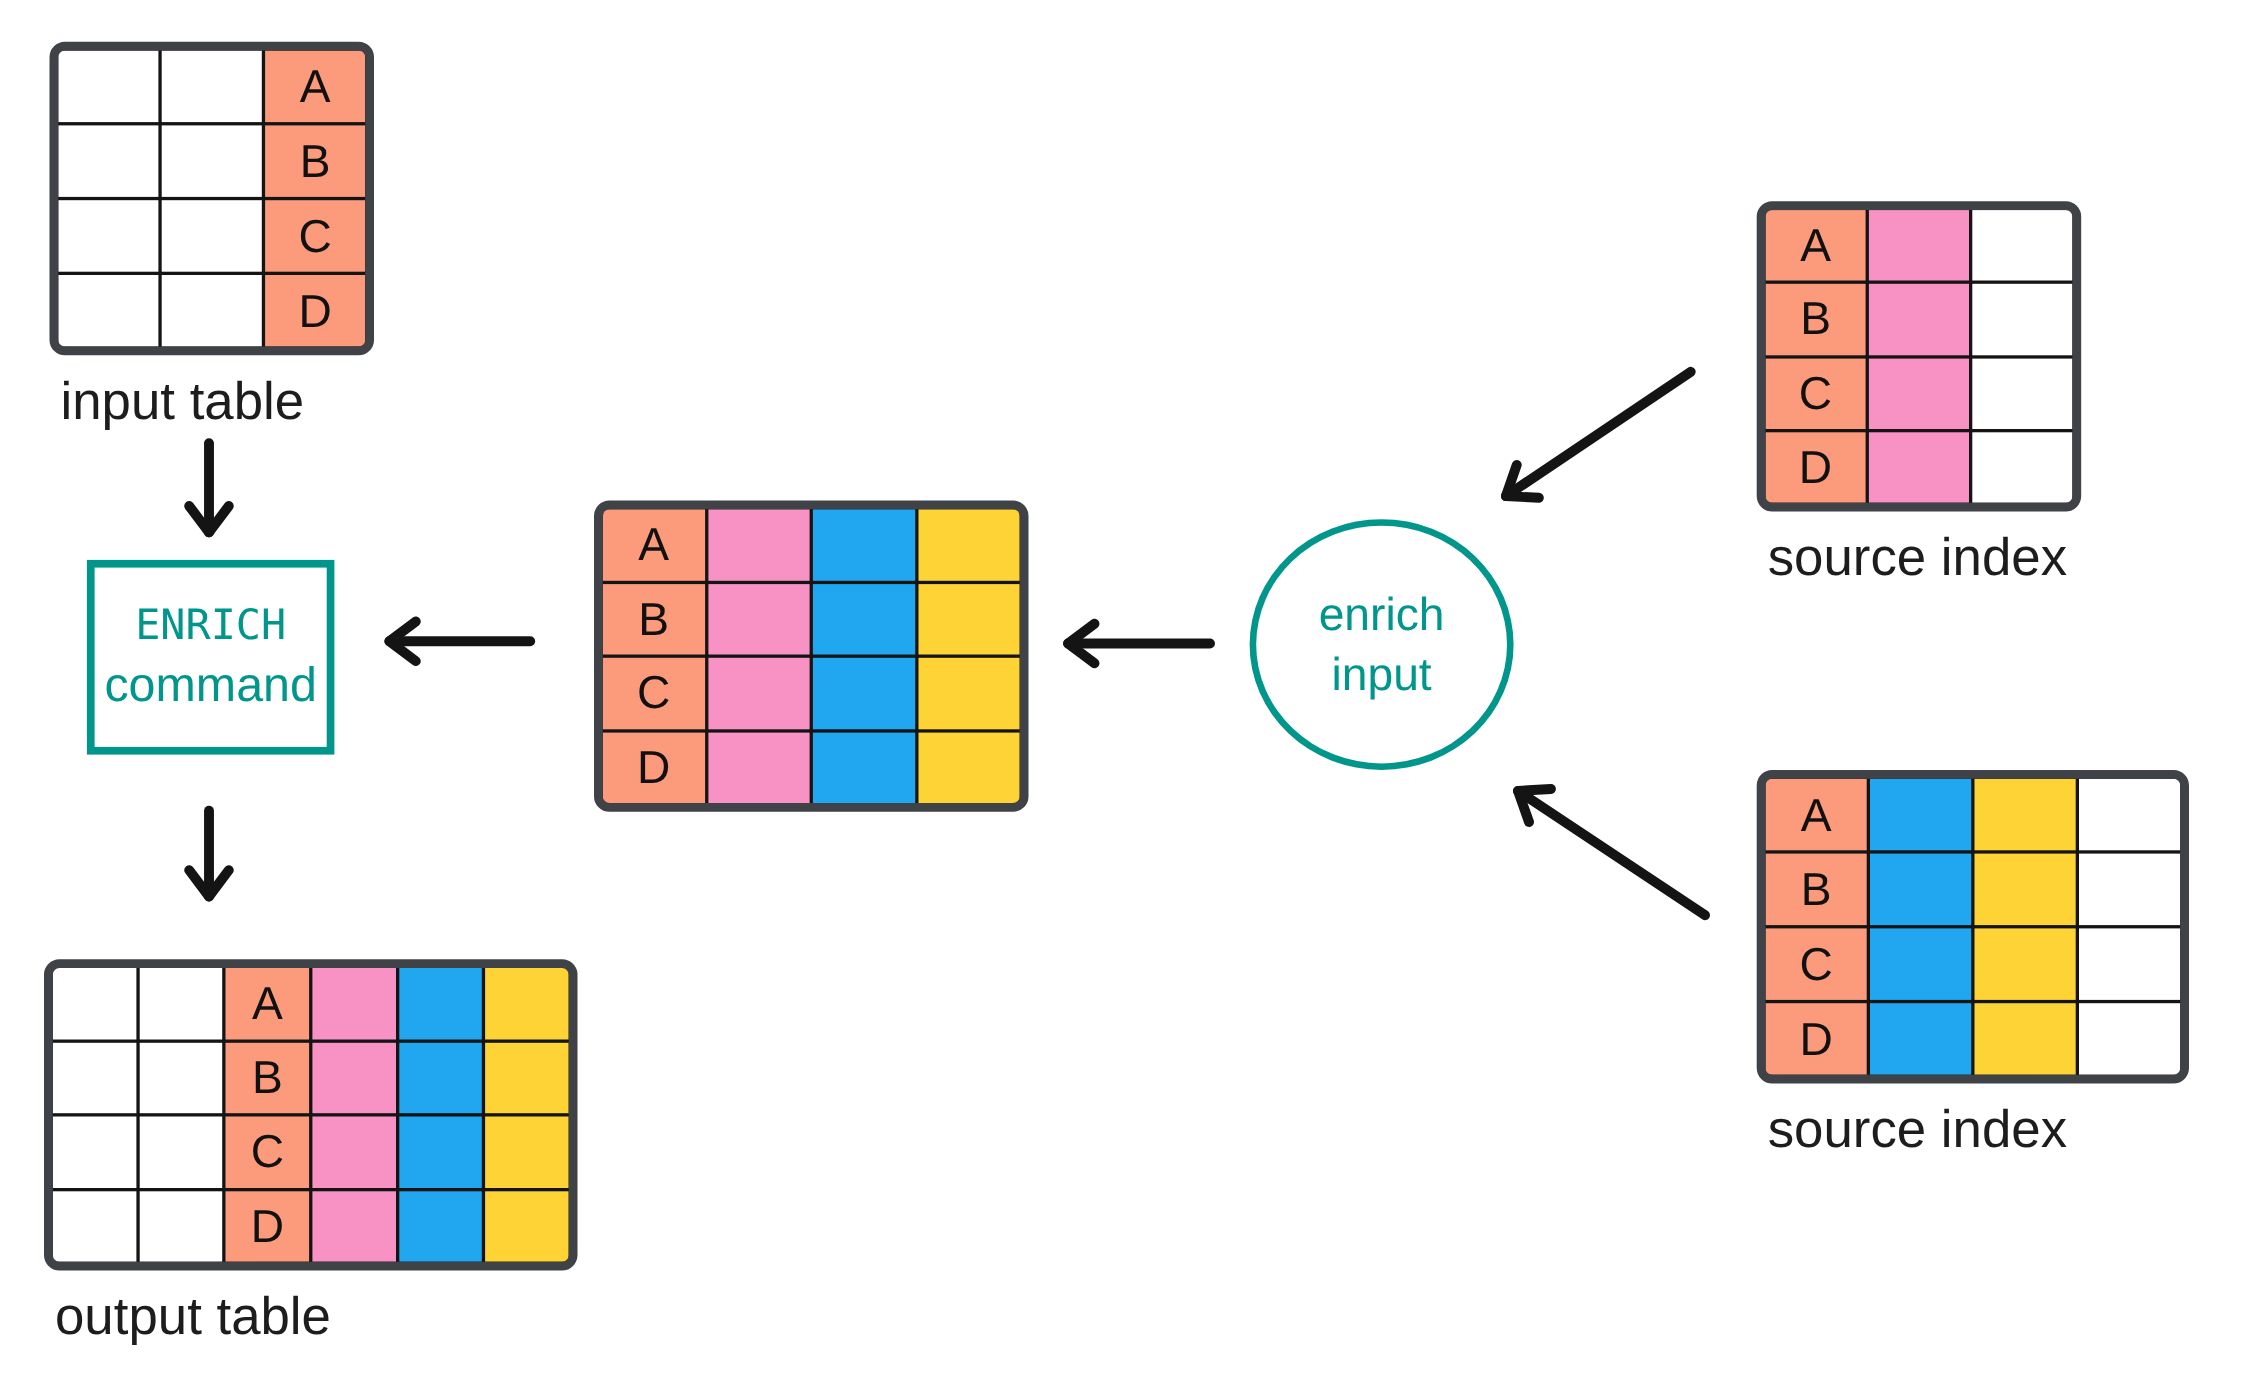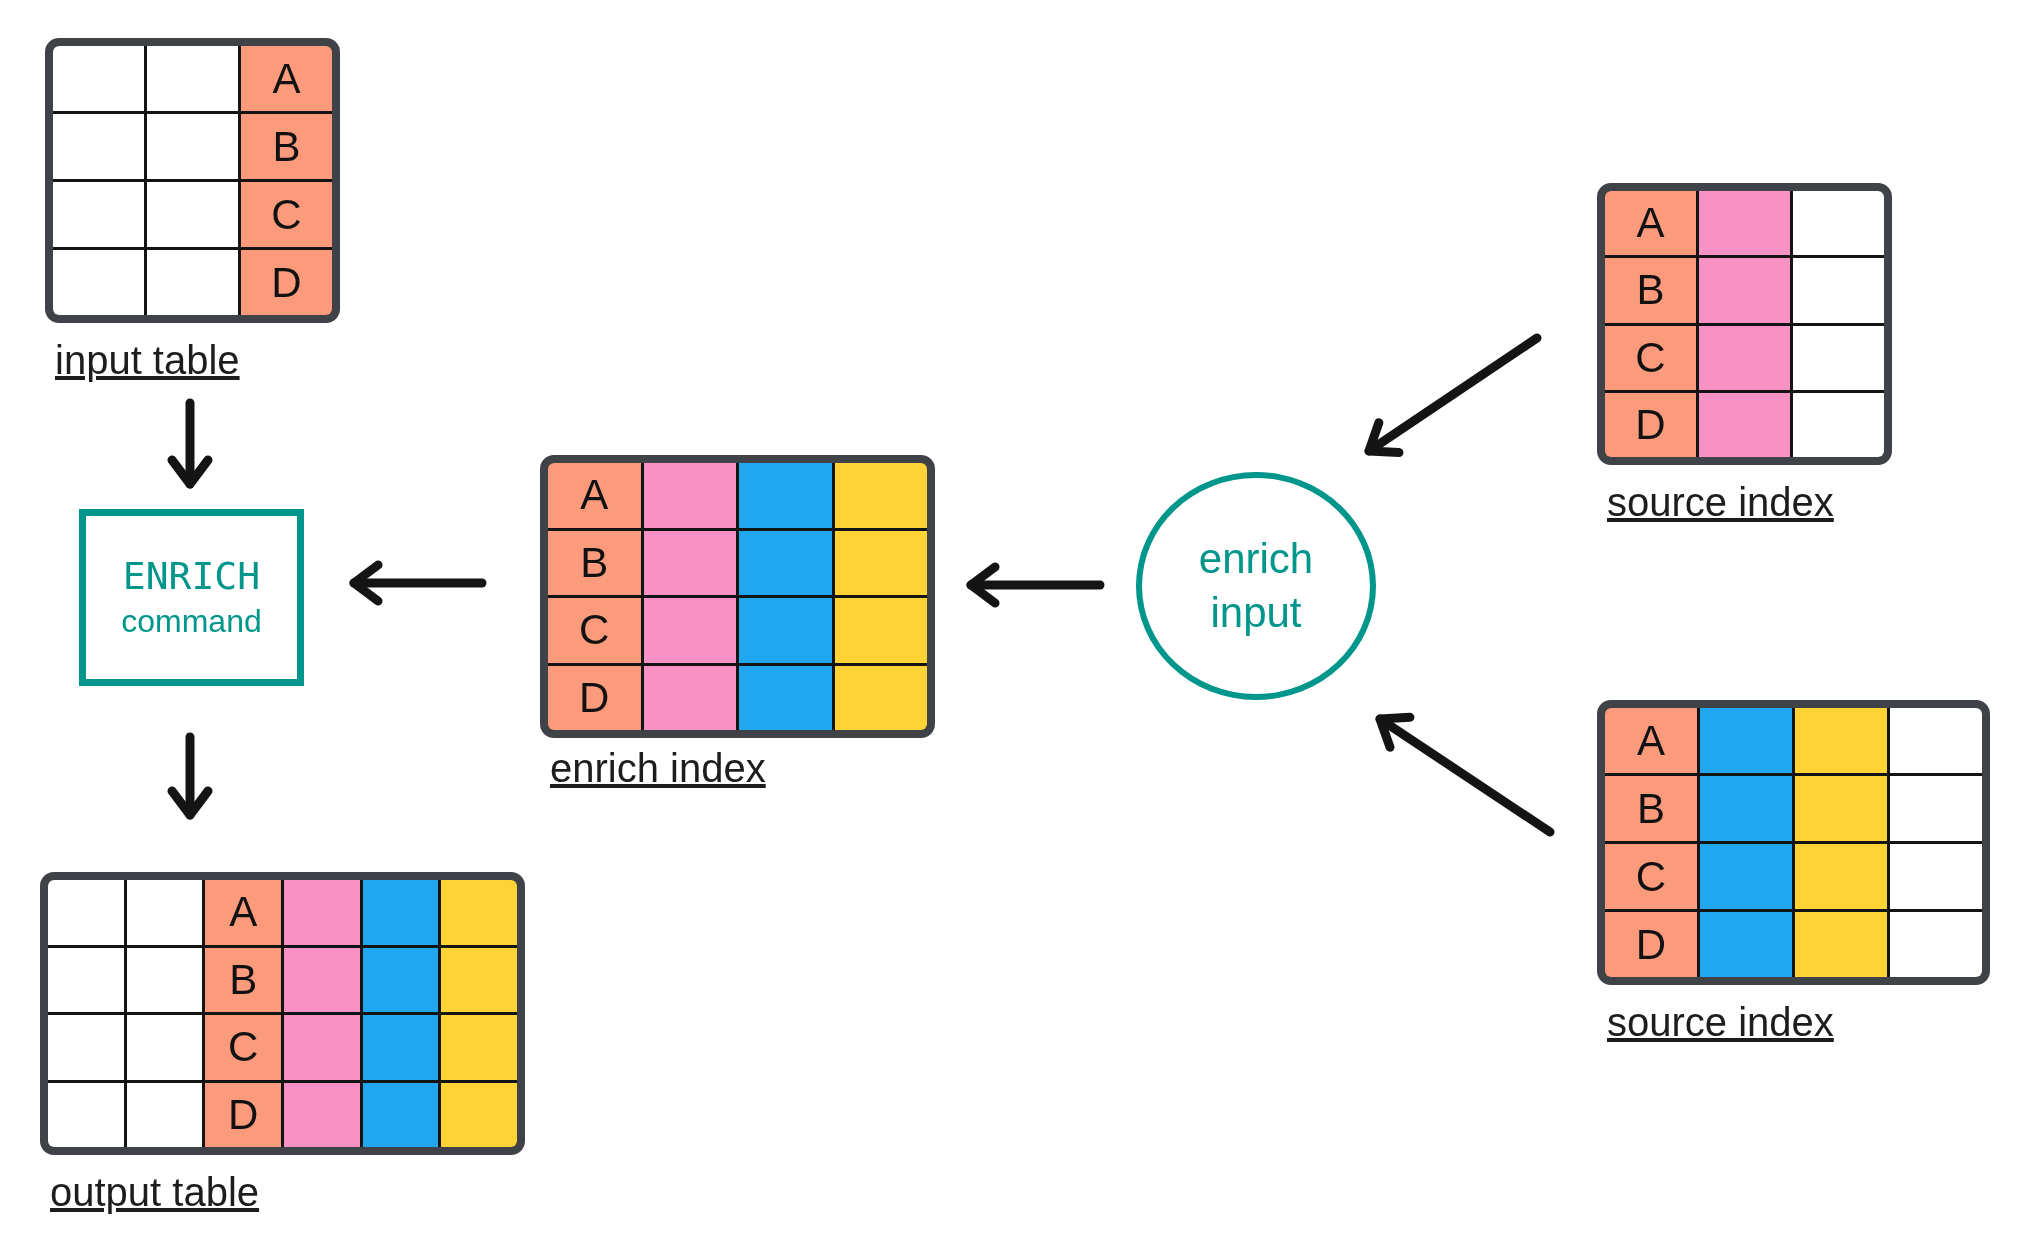--- a/index.html
+++ b/index.html
@@ -36,7 +36,7 @@
   .cell.blank{background:#ffffff;}
   .tlabel{
     margin-top:15px;padding-left:10px;
-    font-size:40px;color:#1d1d1d;white-space:nowrap;text-decoration:underline;
+    font-size:48px;color:#1d1d1d;white-space:nowrap;
   }
 
   .cmd{

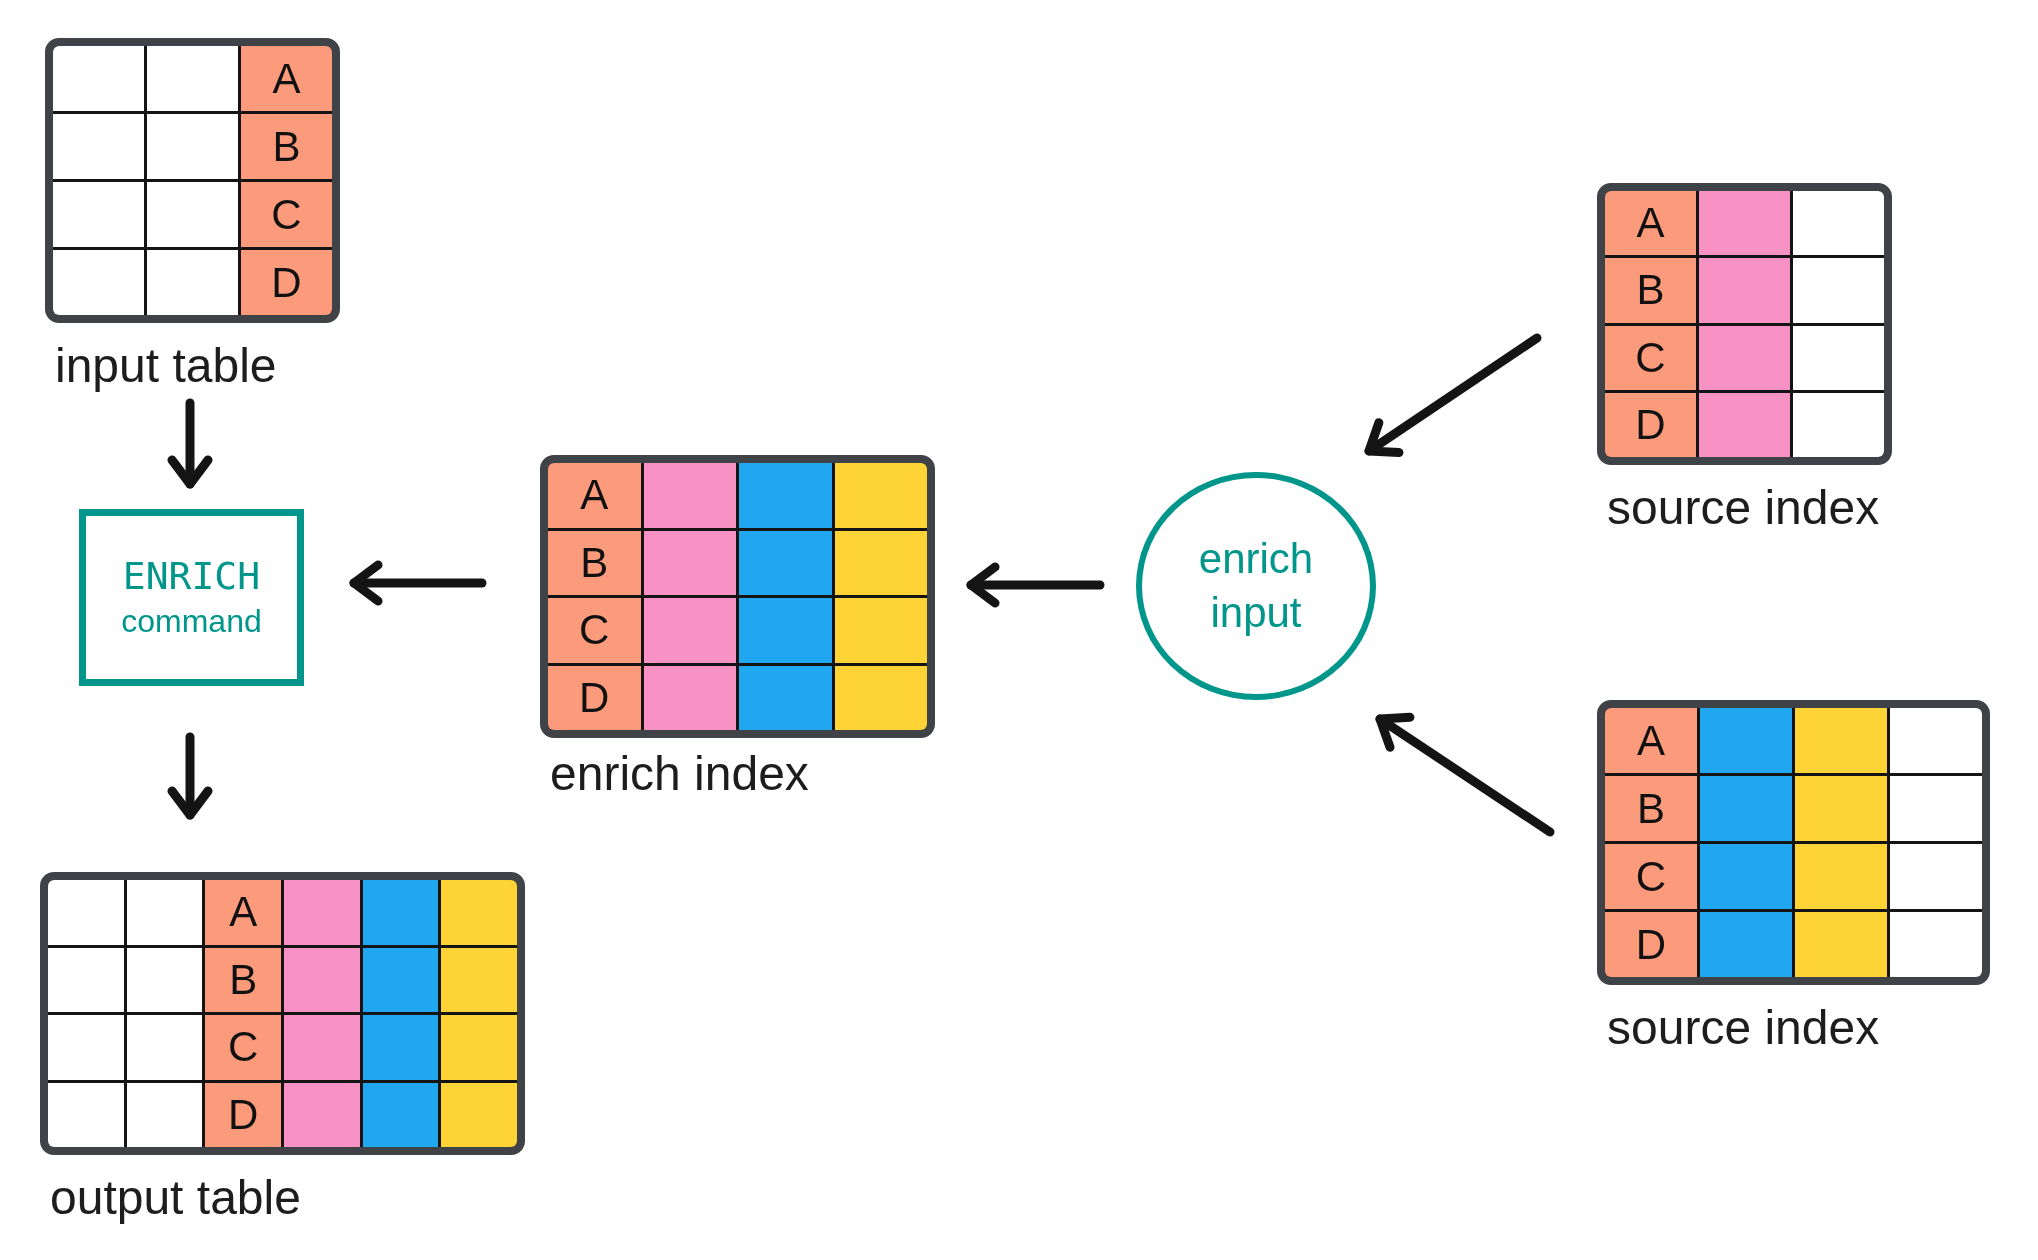--- a/index.html
+++ b/index.html
@@ -46,7 +46,7 @@
     color:var(--teal,#00968B);line-height:1.3;
   }
   .cmd .mono{font-family:"DejaVu Sans Mono","Liberation Mono",monospace;font-size:38px;}
-  .cmd .sans{font-size:32px;}
+  .cmd .sans{font-size:44px;}
 
   .policy{
     position:absolute;left:1136px;top:472px;width:240px;height:228px;

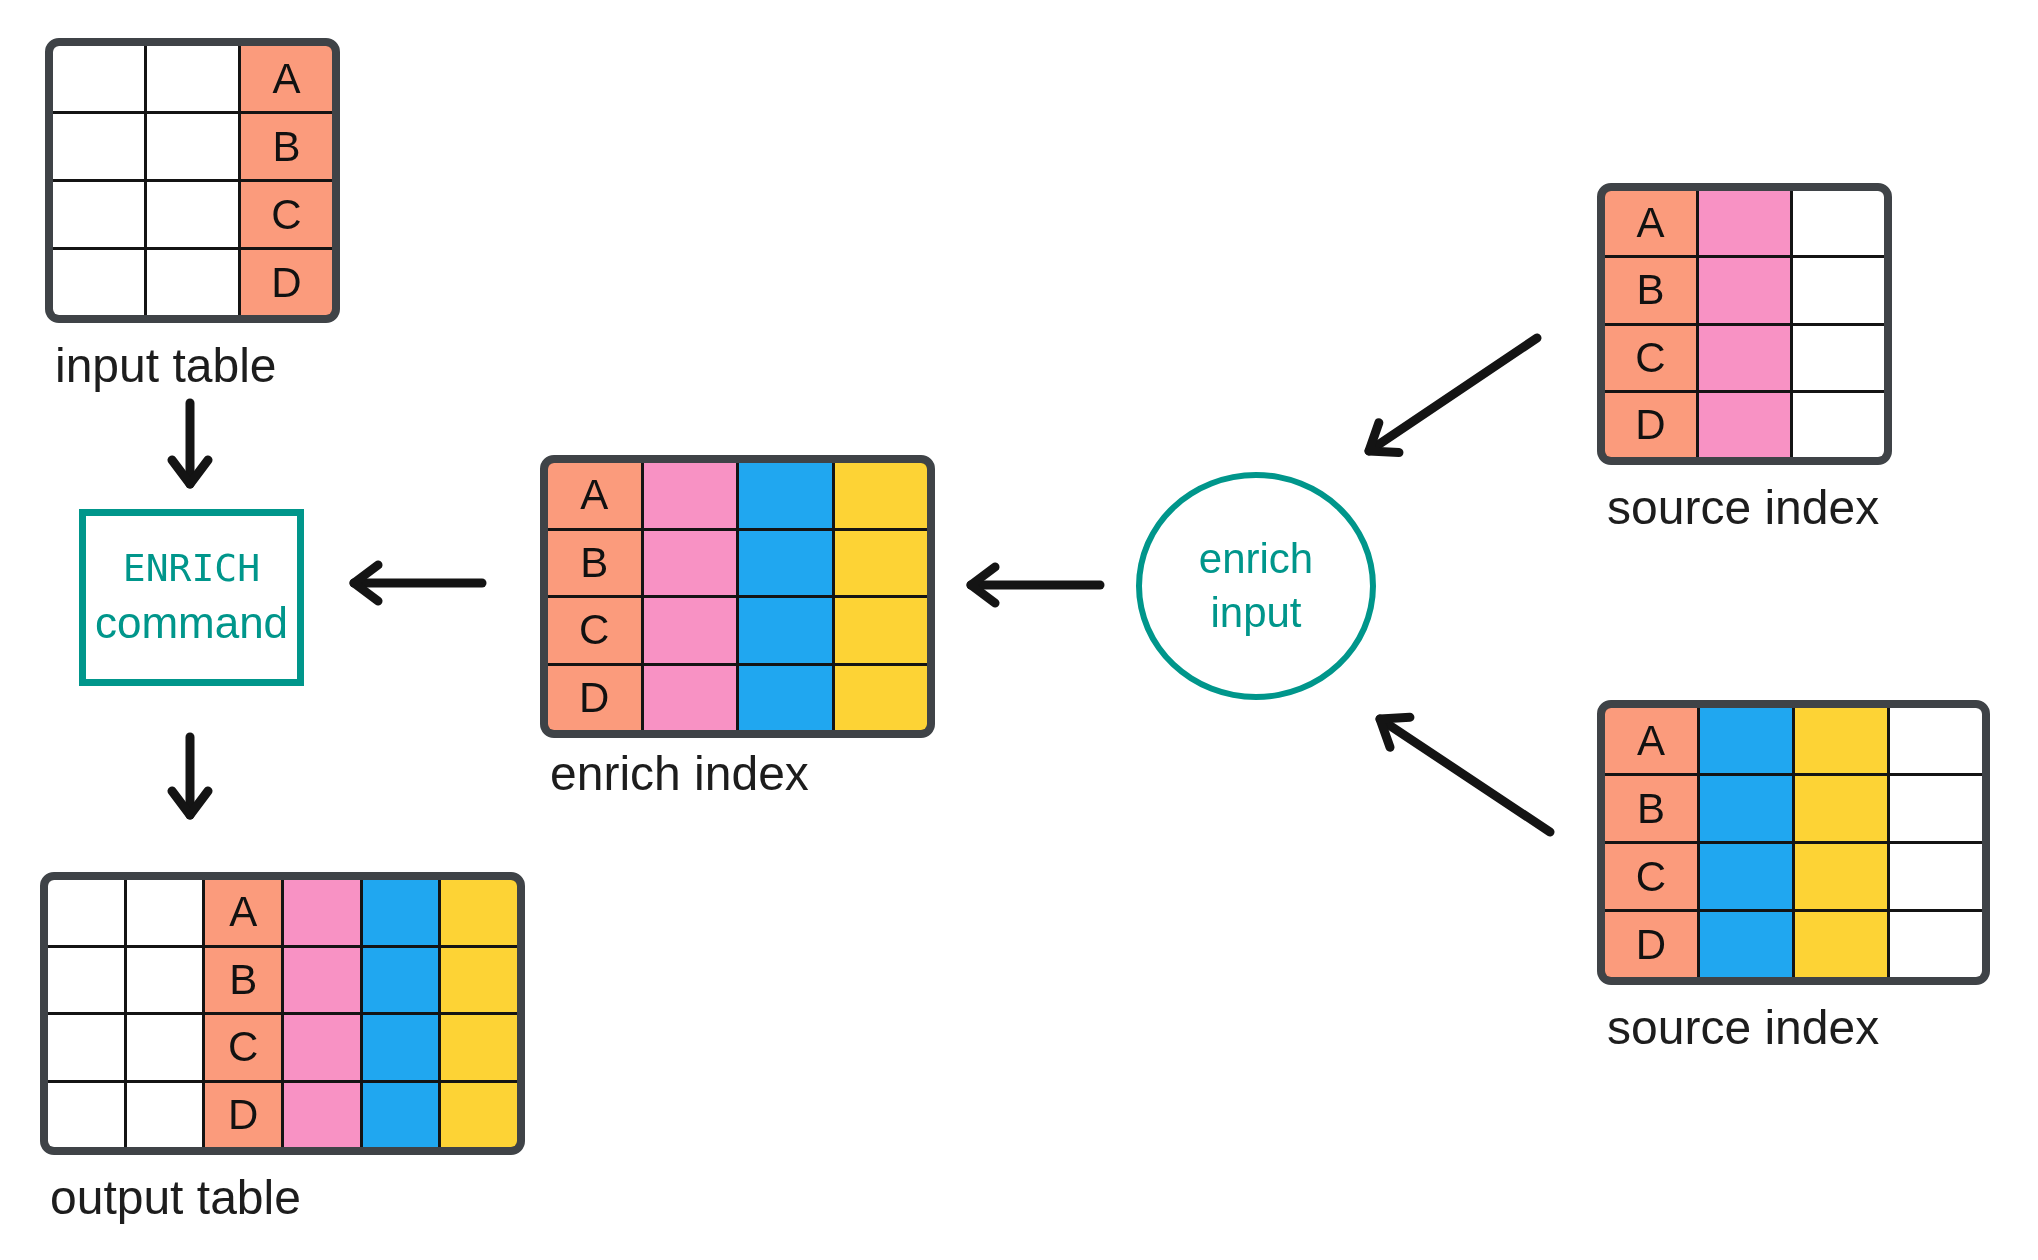--- a/index.html
+++ b/index.html
@@ -146,7 +146,6 @@
         <div class="cell blue"></div>
         <div class="cell yellow"></div>
       </div>
-    <div class="tlabel" style="margin-top:8px;">enrich index</div>
   </div>
 
   <div class="policy">

